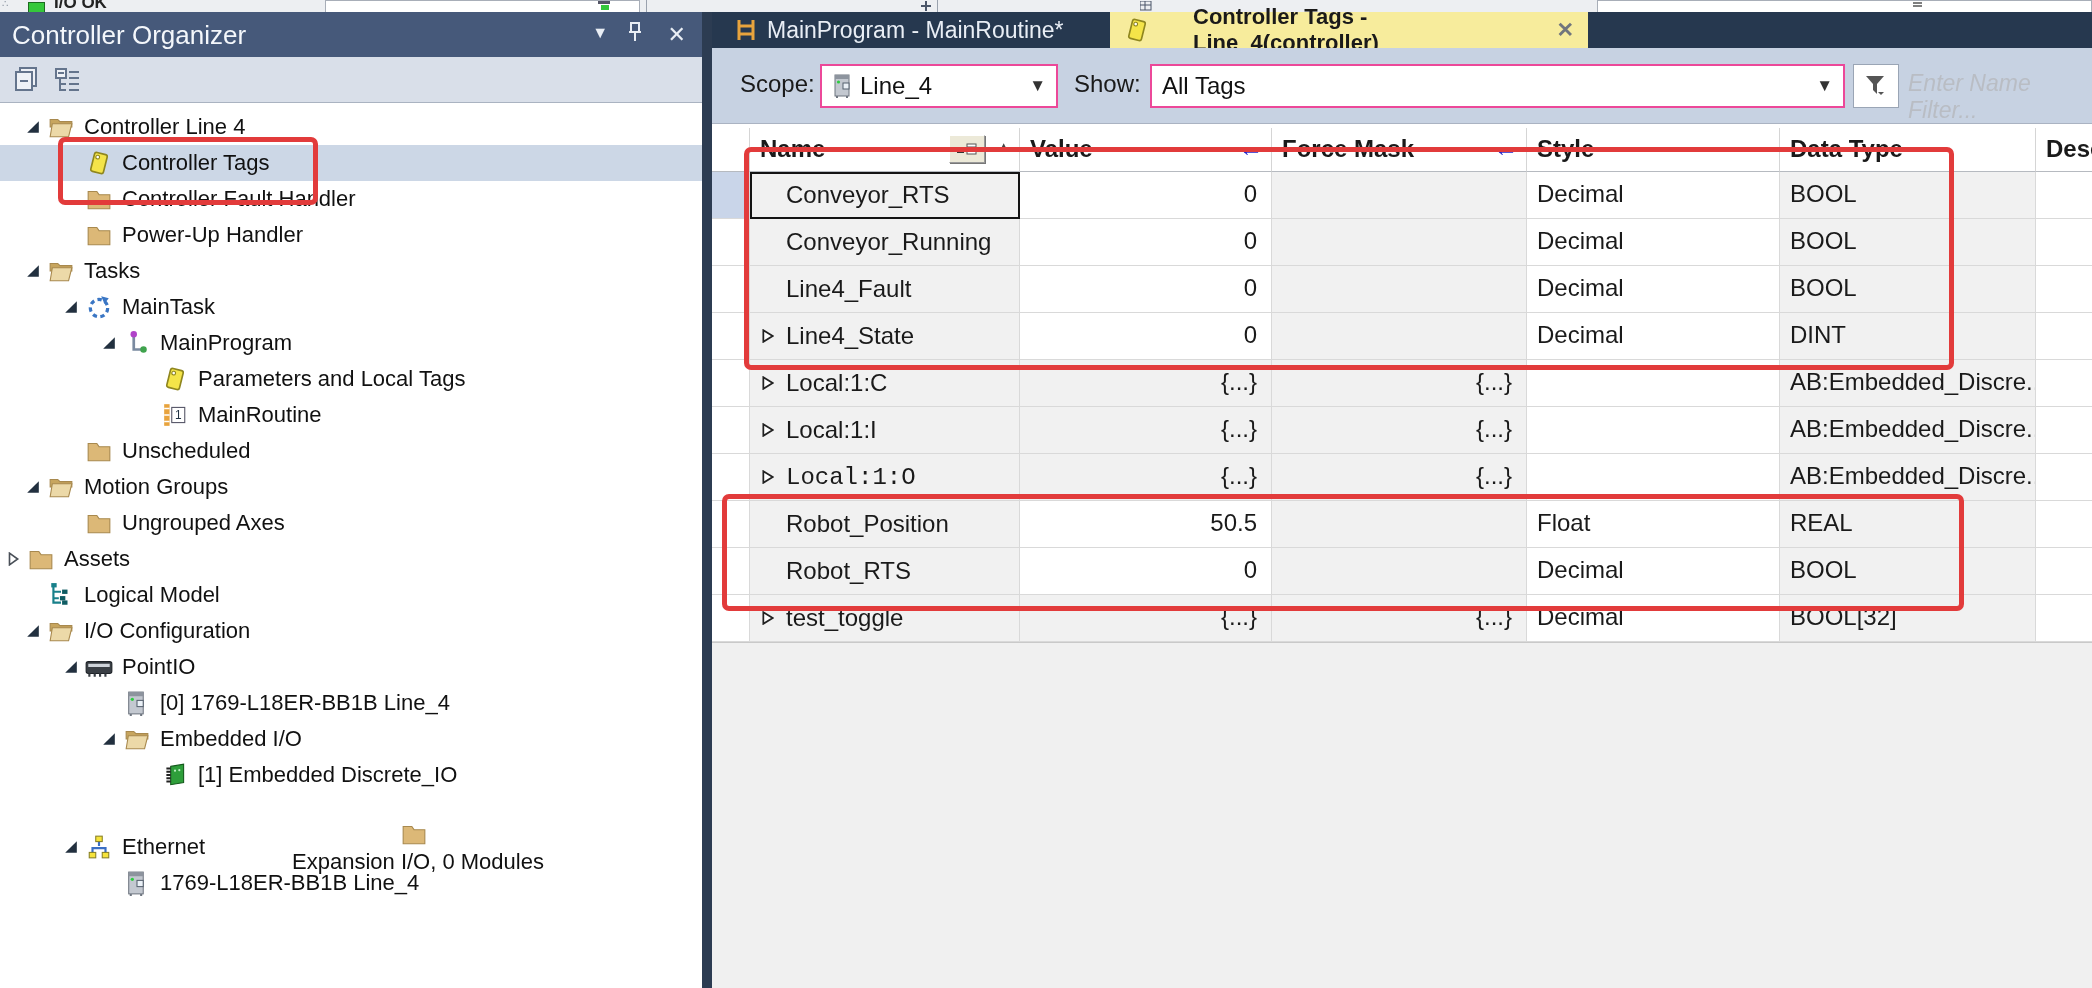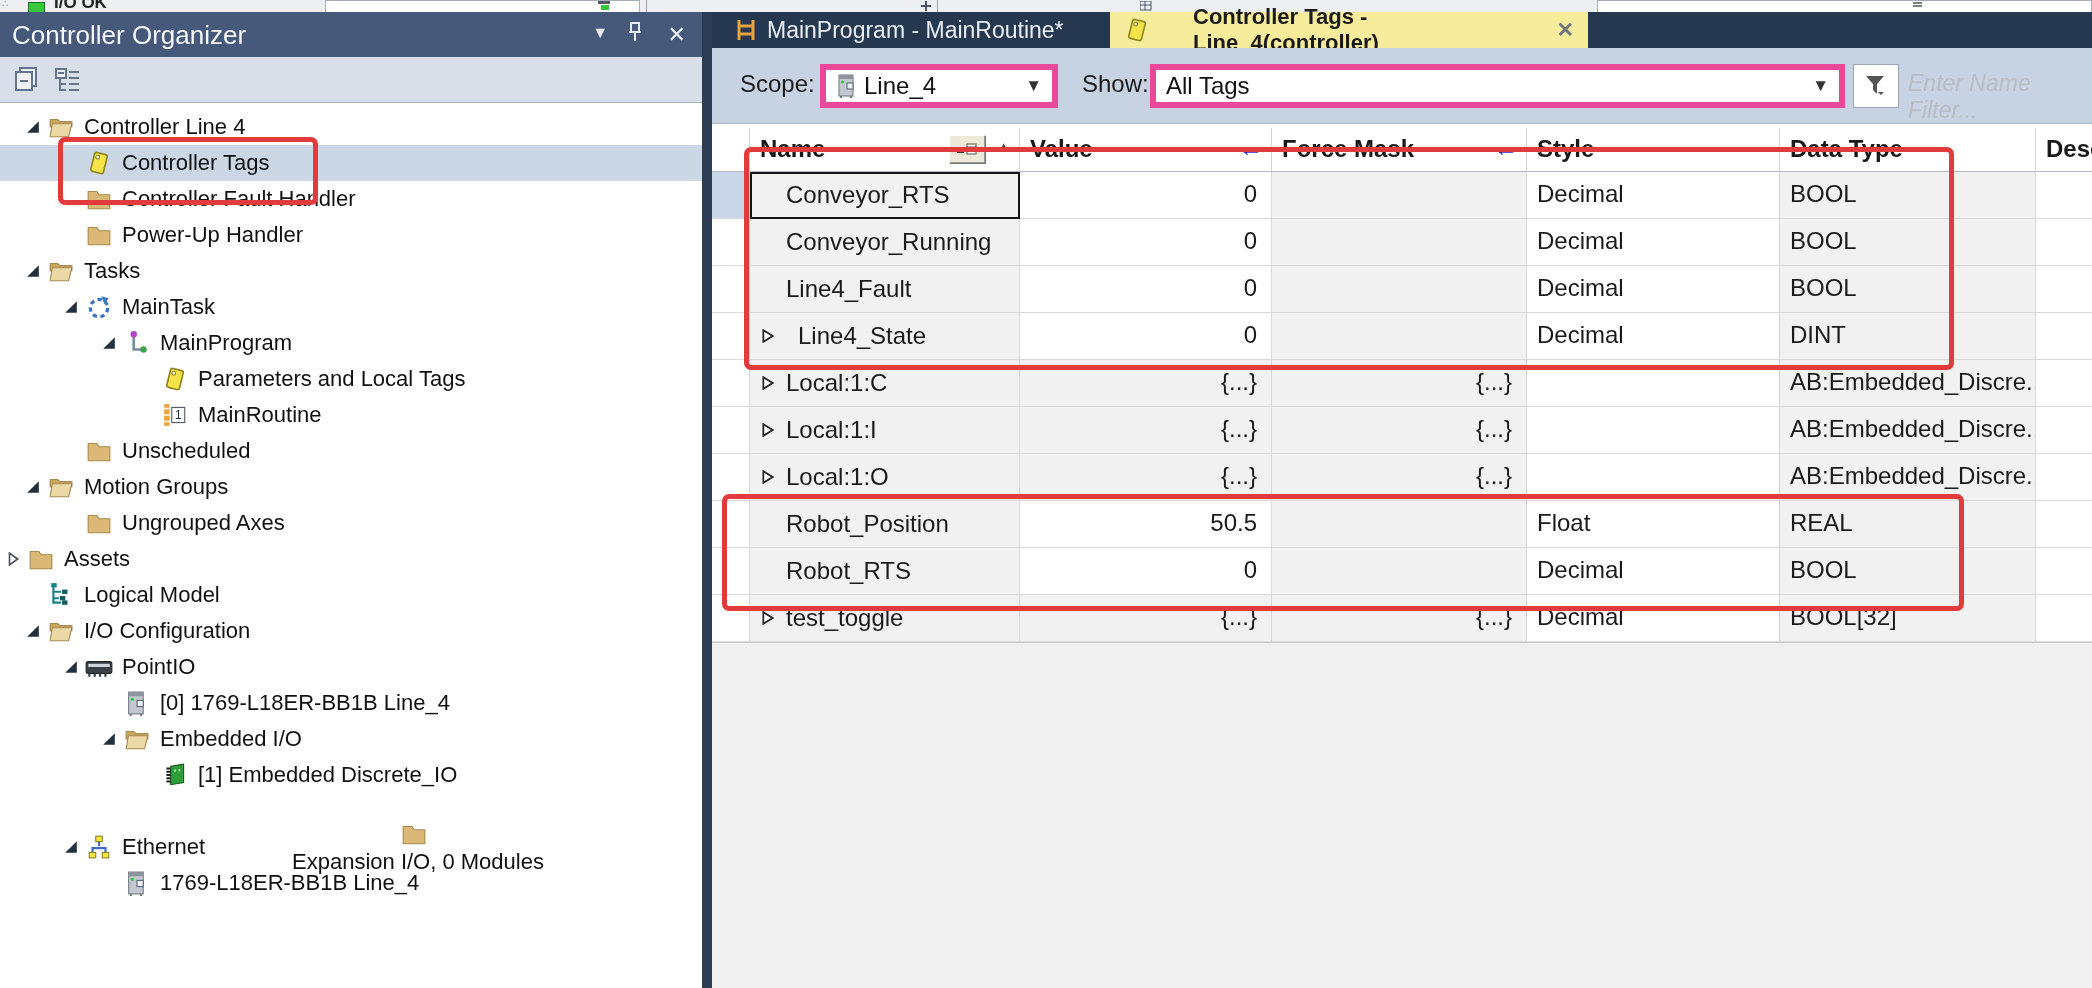--- a/index.html
+++ b/index.html
@@ -43,7 +43,7 @@
   
   #scope-bar{left:0;top:36px;width:1380px;height:76px;background:#c7d2e2;border-bottom:1px solid #aab3c2;box-sizing:border-box;}
   #scope-bar .lbl{position:absolute;top:22px;font-size:24px;color:#1a1a1a;}
-  .dd{position:absolute;top:16px;height:44px;background:#fff;border:6px solid #ec4899;box-sizing:border-box;display:flex;align-items:center;padding:0 10px;cursor:pointer;}
+  .dd{position:absolute;top:16px;height:44px;background:#fff;border:2px solid #ec4899;box-sizing:border-box;display:flex;align-items:center;padding:0 10px;cursor:pointer;}
   .dd .val{font-size:24px;color:#111;flex:1;}
   .dd .car{color:#333;font-size:17px;margin-left:6px;}
   #filter-btn{position:absolute;top:16px;left:1141px;width:46px;height:44px;background:#fff;border:1px solid #9aa5b5;box-sizing:border-box;display:flex;align-items:center;justify-content:center;cursor:pointer;}

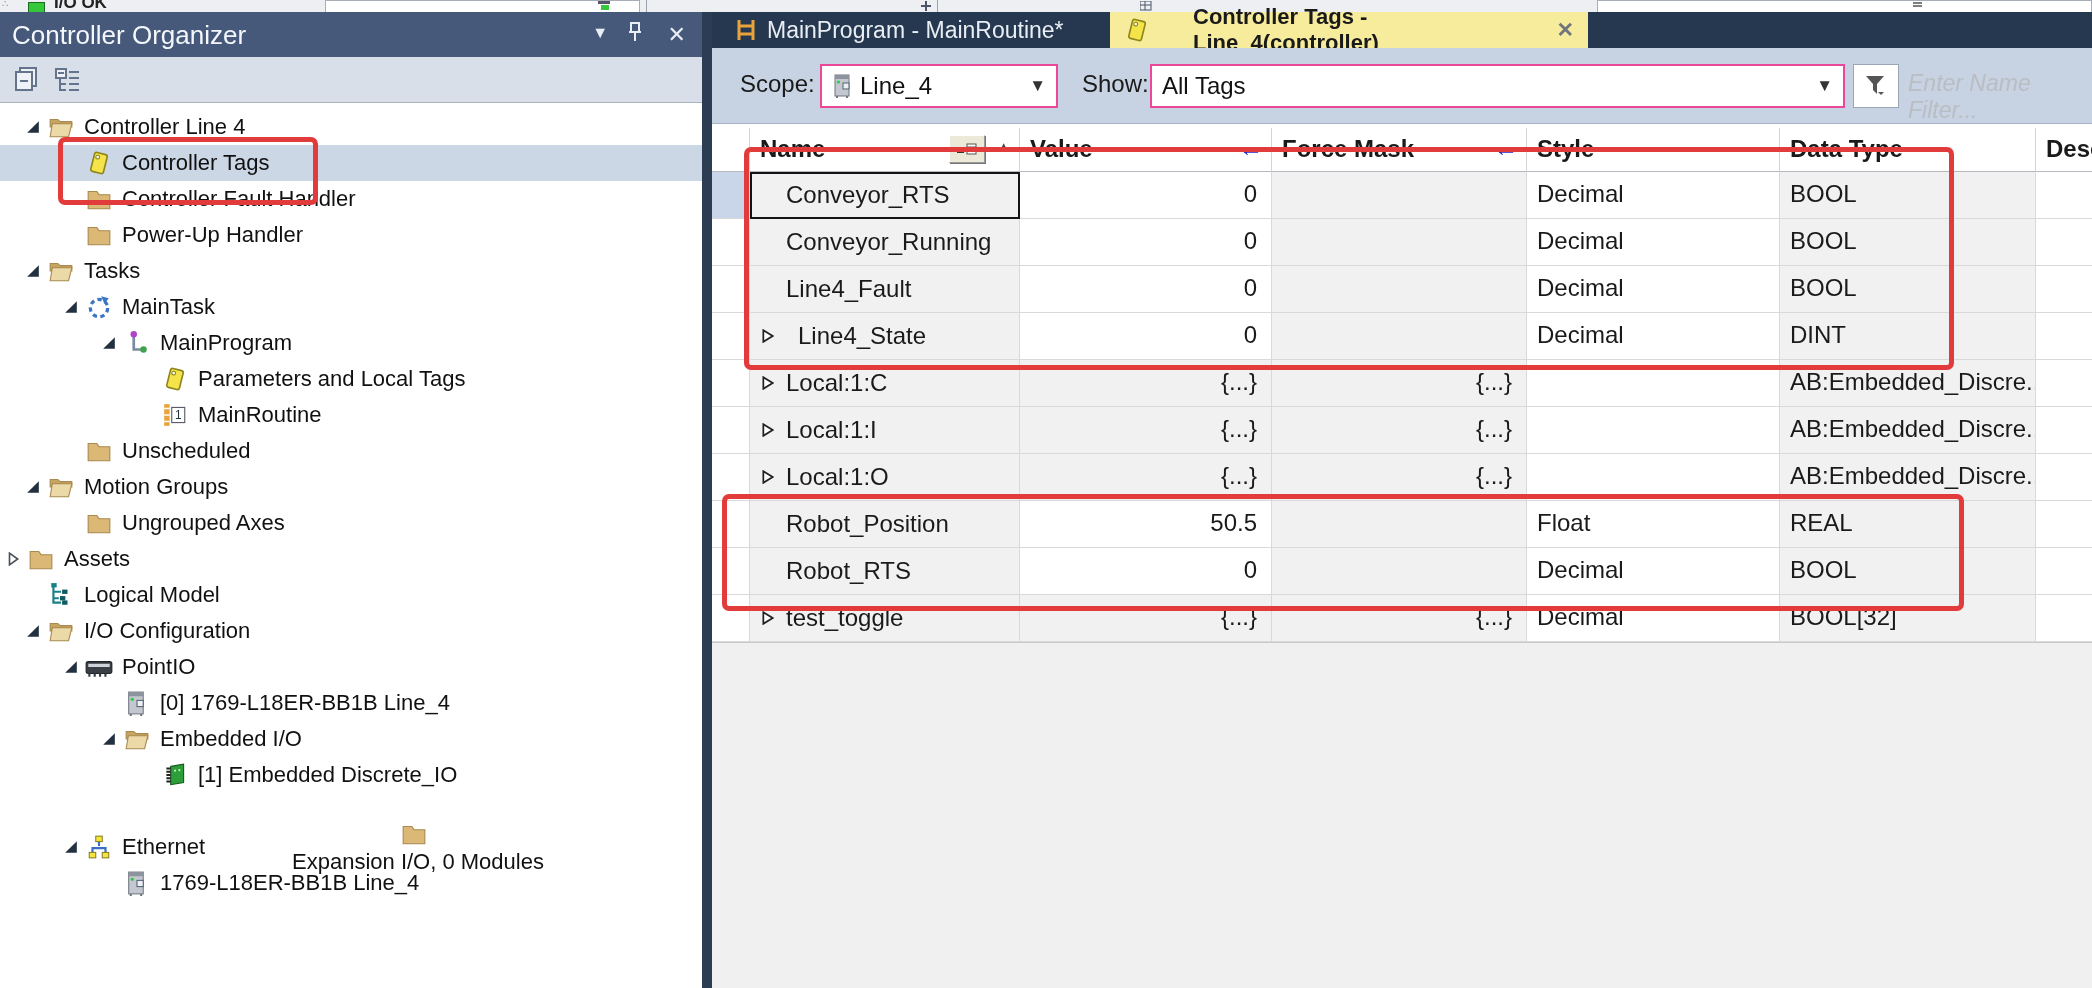--- a/index.html
+++ b/index.html
@@ -458,7 +458,7 @@
       <span class="val">Line_4</span>
       <span class="car">▼</span>
     </div>
-    <span class="lbl" style="left:370px;">Show:</span>
+    <span class="lbl" style="left:362px;">Show:</span>
     <div class="dd" style="left:438px;width:695px;">
       <span class="val">All Tags</span>
       <span class="car">▼</span>

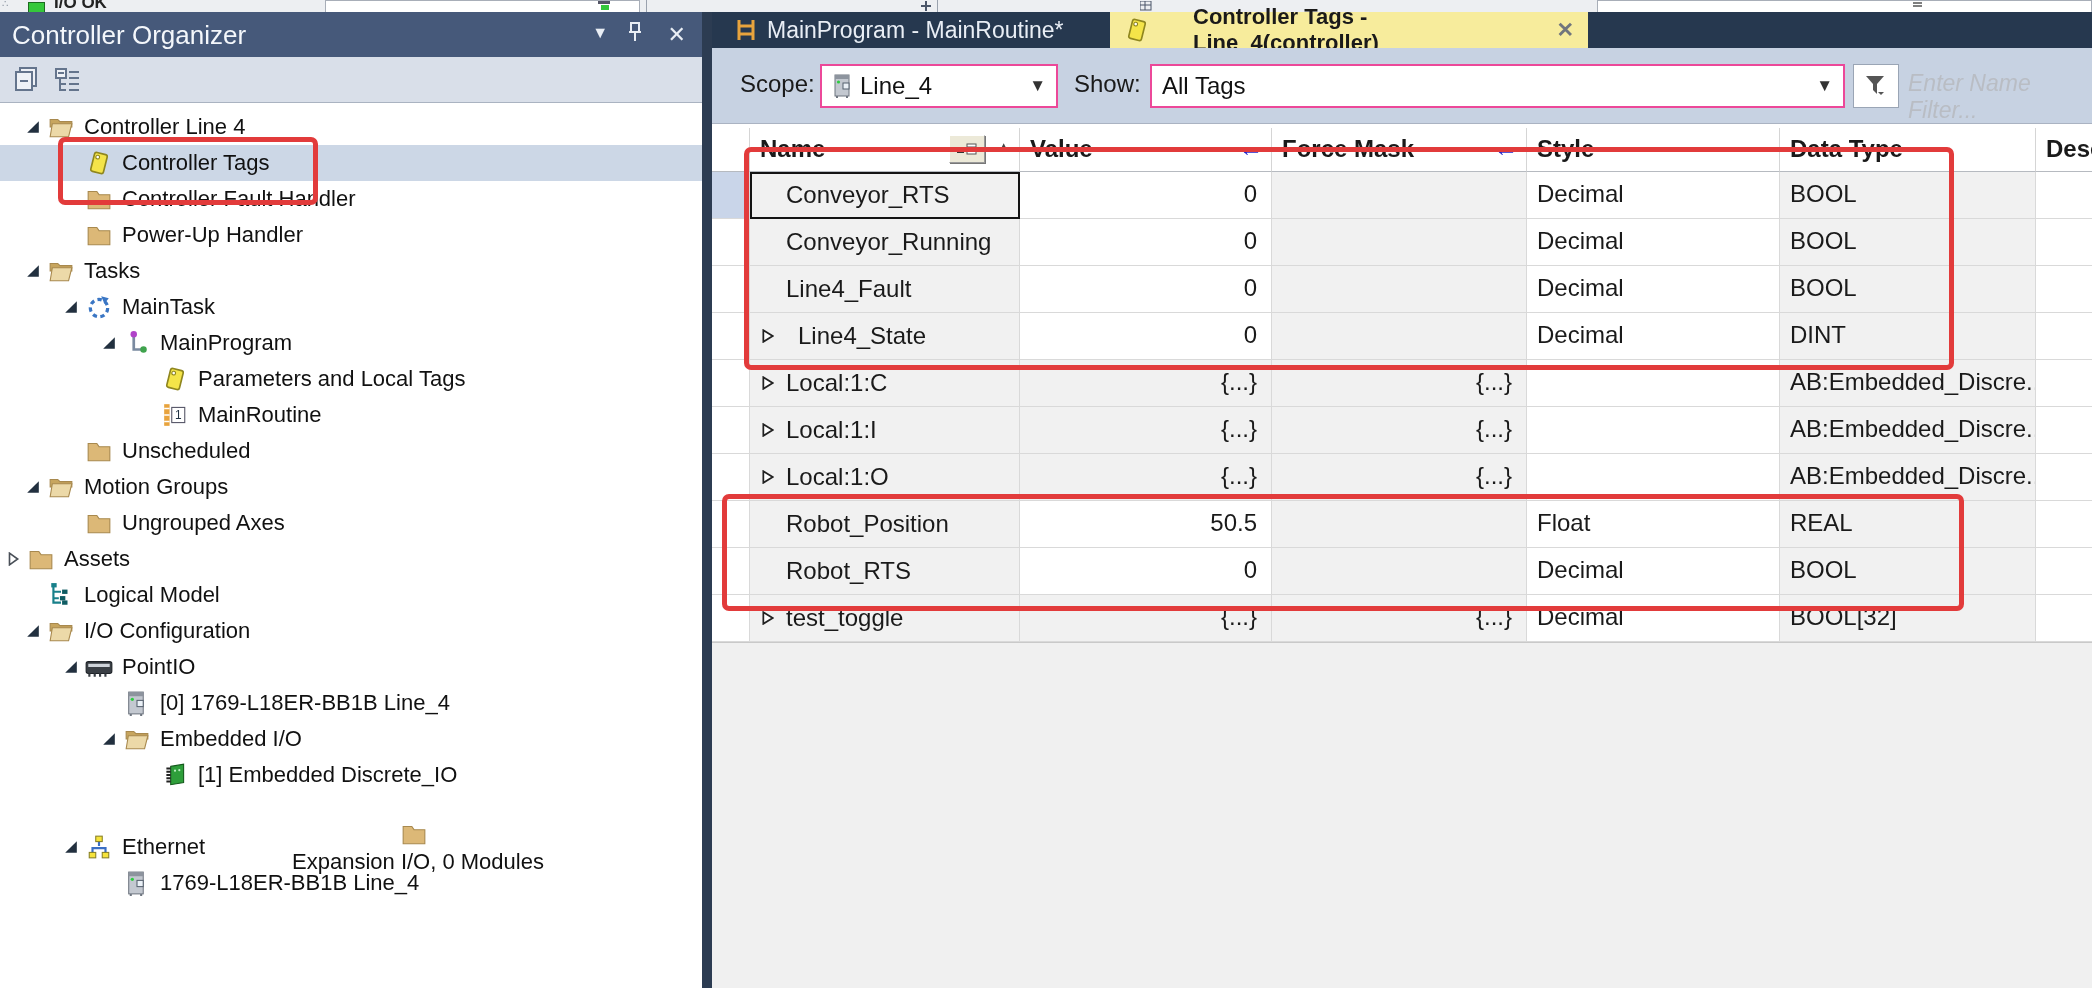--- a/index.html
+++ b/index.html
@@ -527,7 +527,7 @@
         </div>
         <div class="grow">
           <div class="gcell bg-w" style="width: 38px;"></div>
-          <div class="gcell name bg-g" style="width: 270px; gap: 12px;">
+          <div class="gcell name bg-g" style="width: 270px;">
             <span class="exp">
               <svg width="12" height="14" viewBox="0 0 10 12">
                 <polygon points="1,1 9,6 1,11" fill="#fff" stroke="#222" stroke-width="1.5"></polygon>

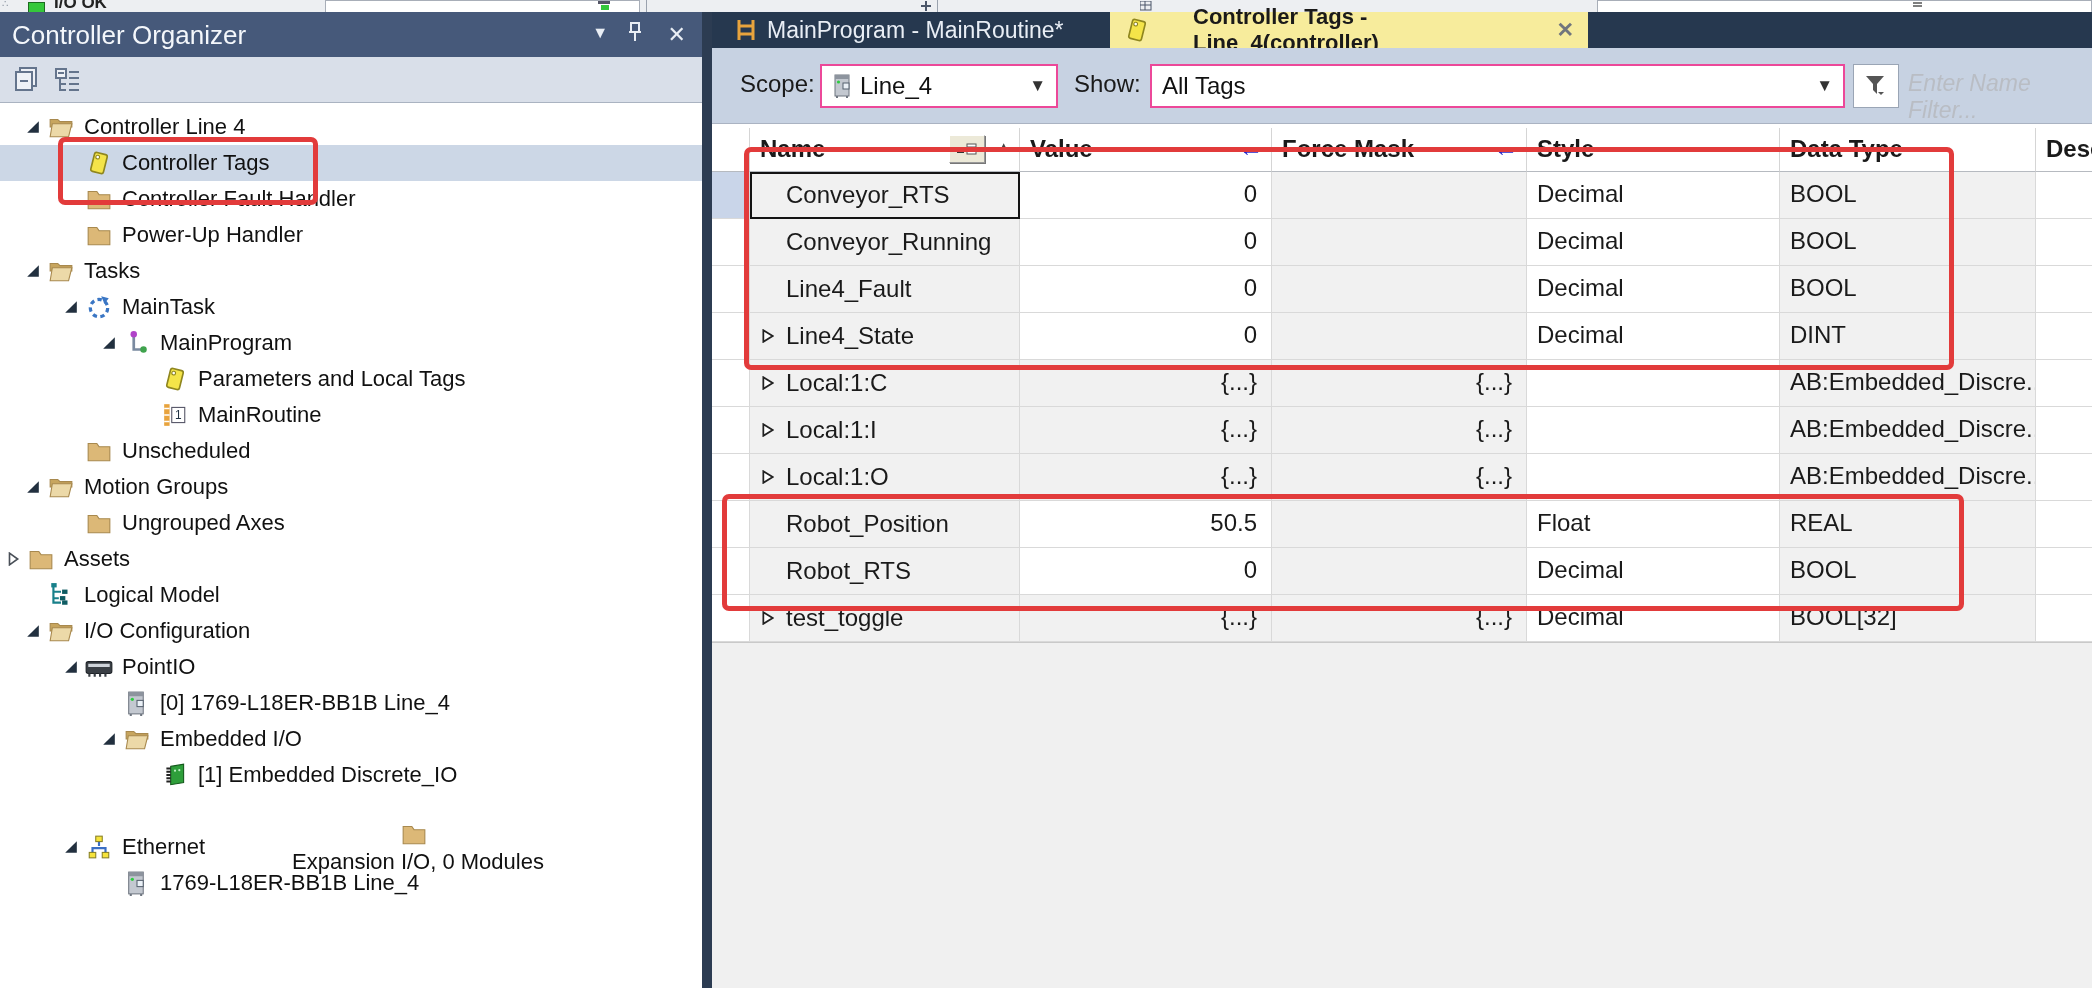--- a/index.html
+++ b/index.html
@@ -575,7 +575,7 @@
         </div>
         <div class="grow">
           <div class="gcell bg-w" style="width: 38px;"></div>
-          <div class="gcell name bg-g" style="width: 270px;">
+          <div class="gcell name bg-g" style="width: 270px; font-family: Liberation Mono, monospace;">
             <span class="exp">
               <svg width="12" height="14" viewBox="0 0 10 12">
                 <polygon points="1,1 9,6 1,11" fill="#fff" stroke="#222" stroke-width="1.5"></polygon>

